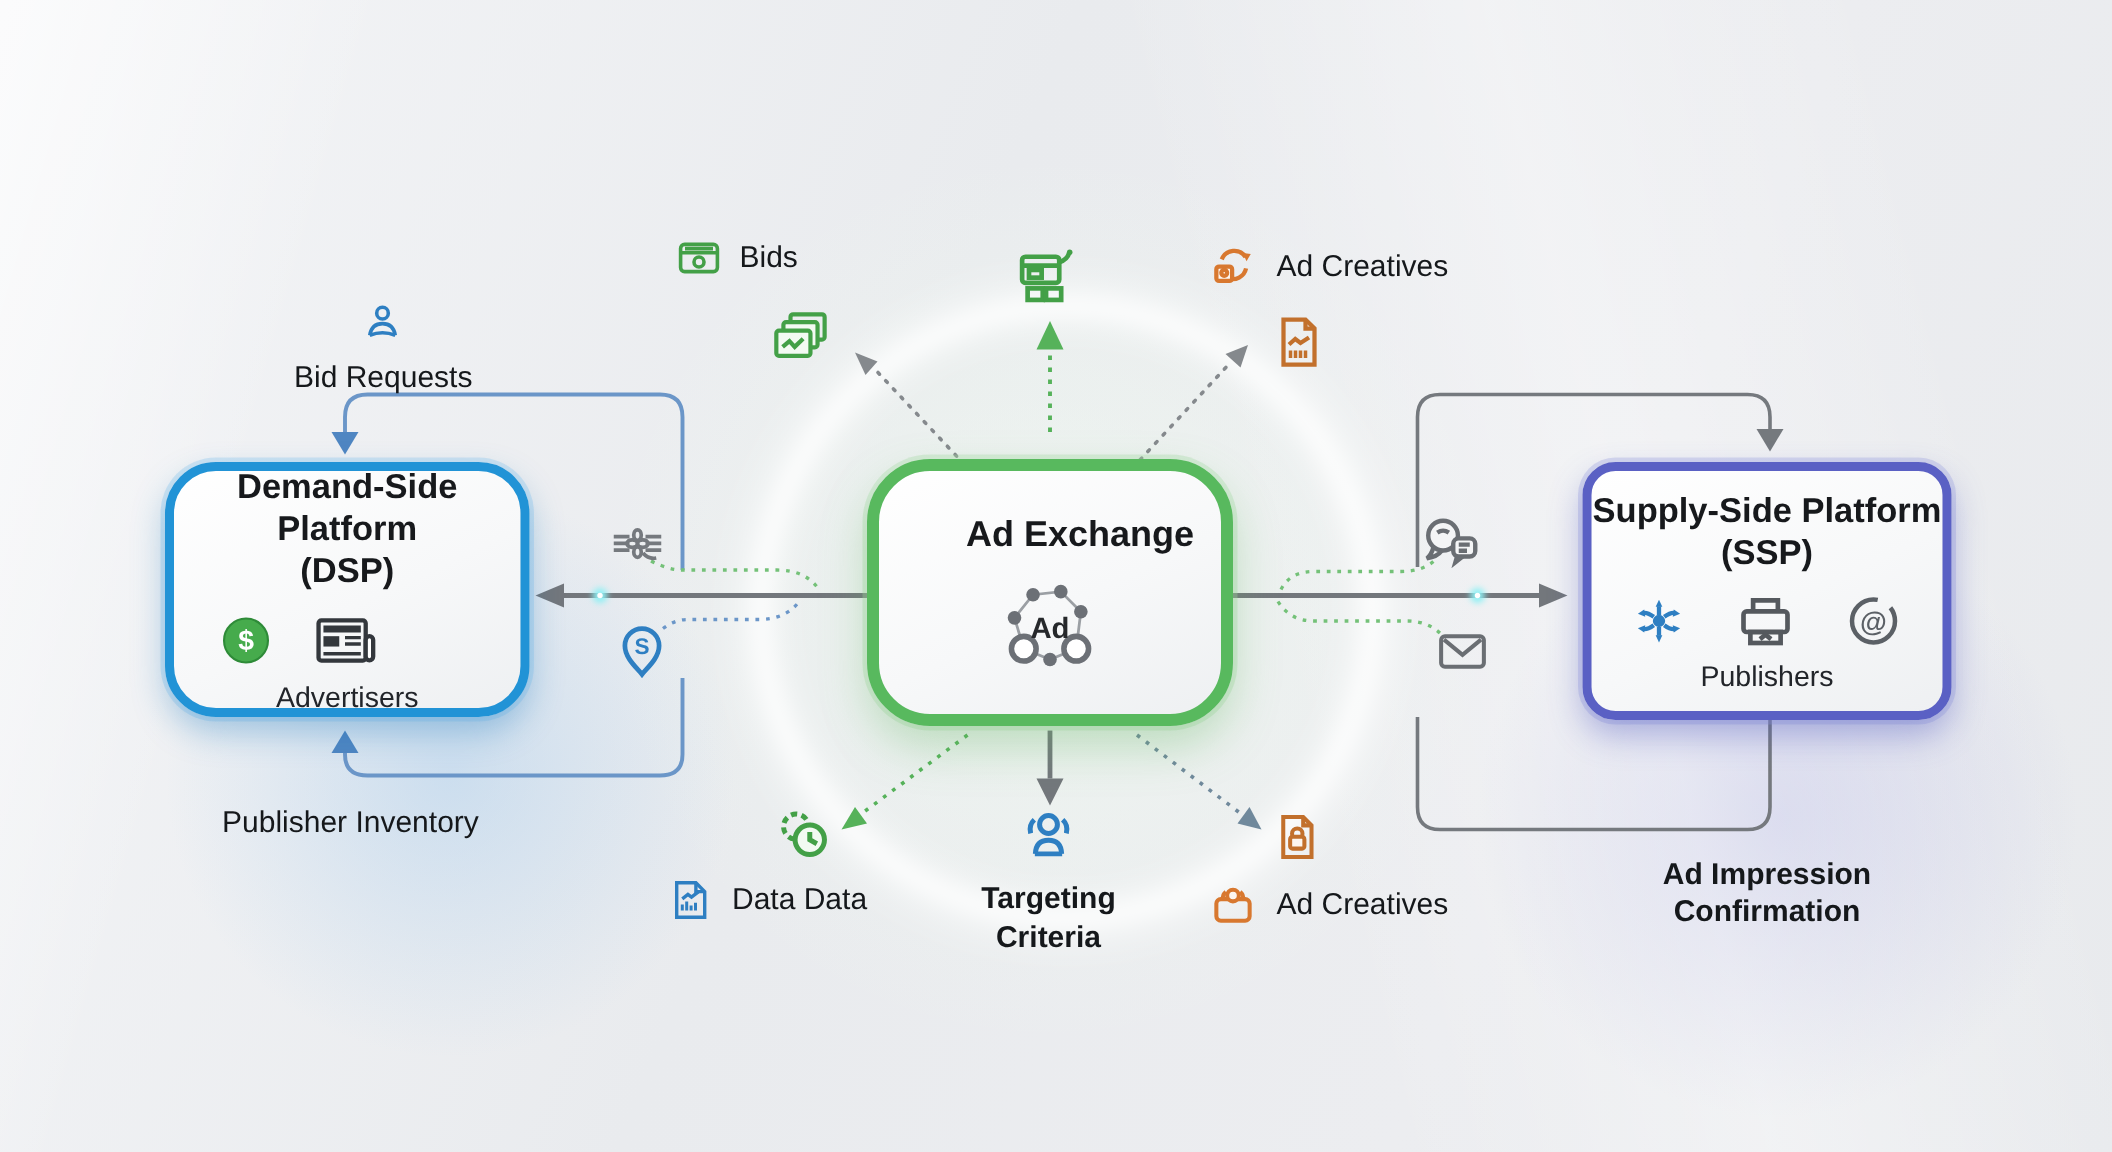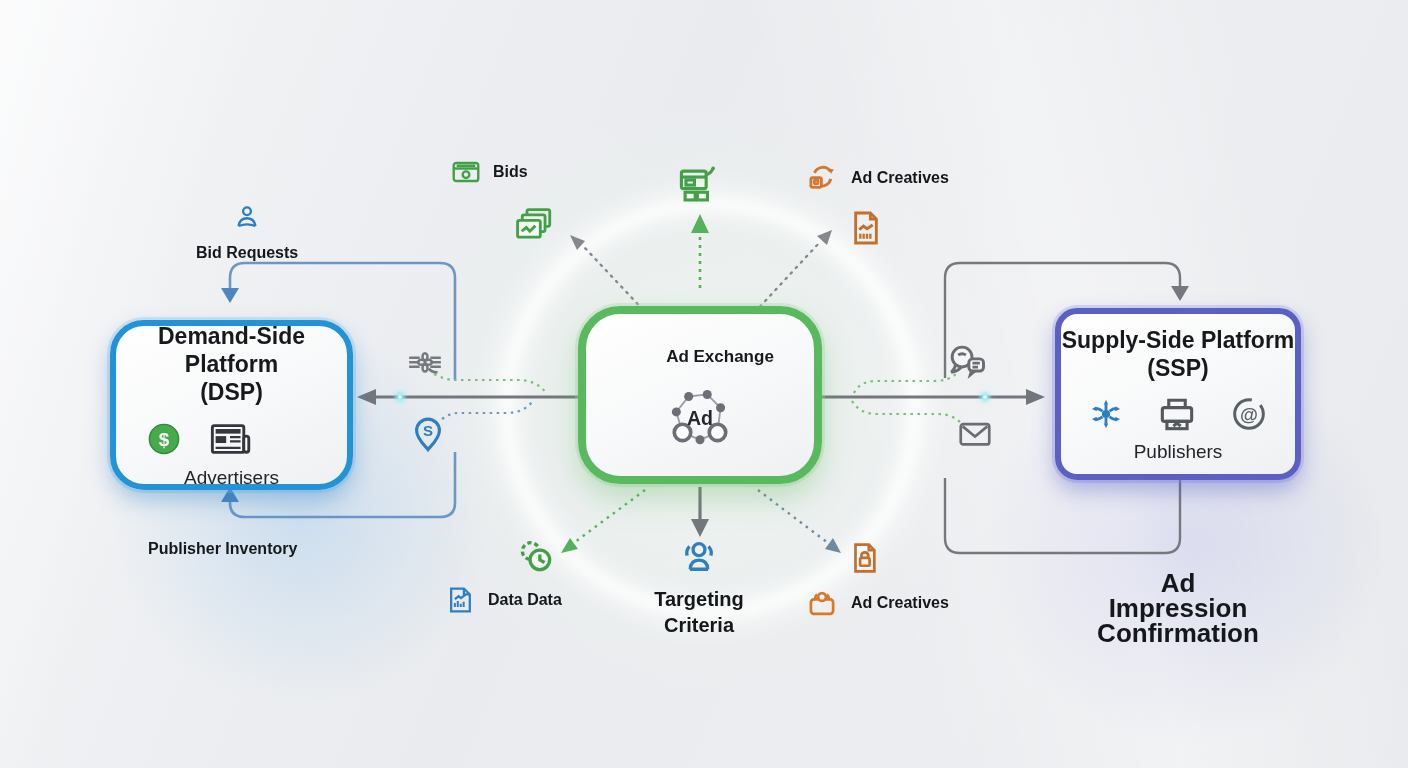--- a/index.html
+++ b/index.html
@@ -34,7 +34,7 @@
   .ssp{left:1055px;top:308px;width:246px;height:172px;border:6px solid #5a60c4;border-radius:22px;
     box-shadow:0 10px 22px rgba(80,90,190,0.42),0 0 0 3px rgba(160,165,225,0.35);}
   .flabel{position:absolute;display:flex;align-items:center;gap:11px;transform:translateY(-50%);
-    font-size:16px;font-weight:700;color:#15181b;white-space:nowrap;}
+    font-size:20px;font-weight:400;color:#15181b;white-space:nowrap;}
   .ficon{position:absolute;transform:translate(-50%,-50%);line-height:0;}
   .center-col{position:absolute;display:flex;flex-direction:column;align-items:center;
     font-size:20px;font-weight:600;color:#15181b;text-align:center;line-height:26px;}

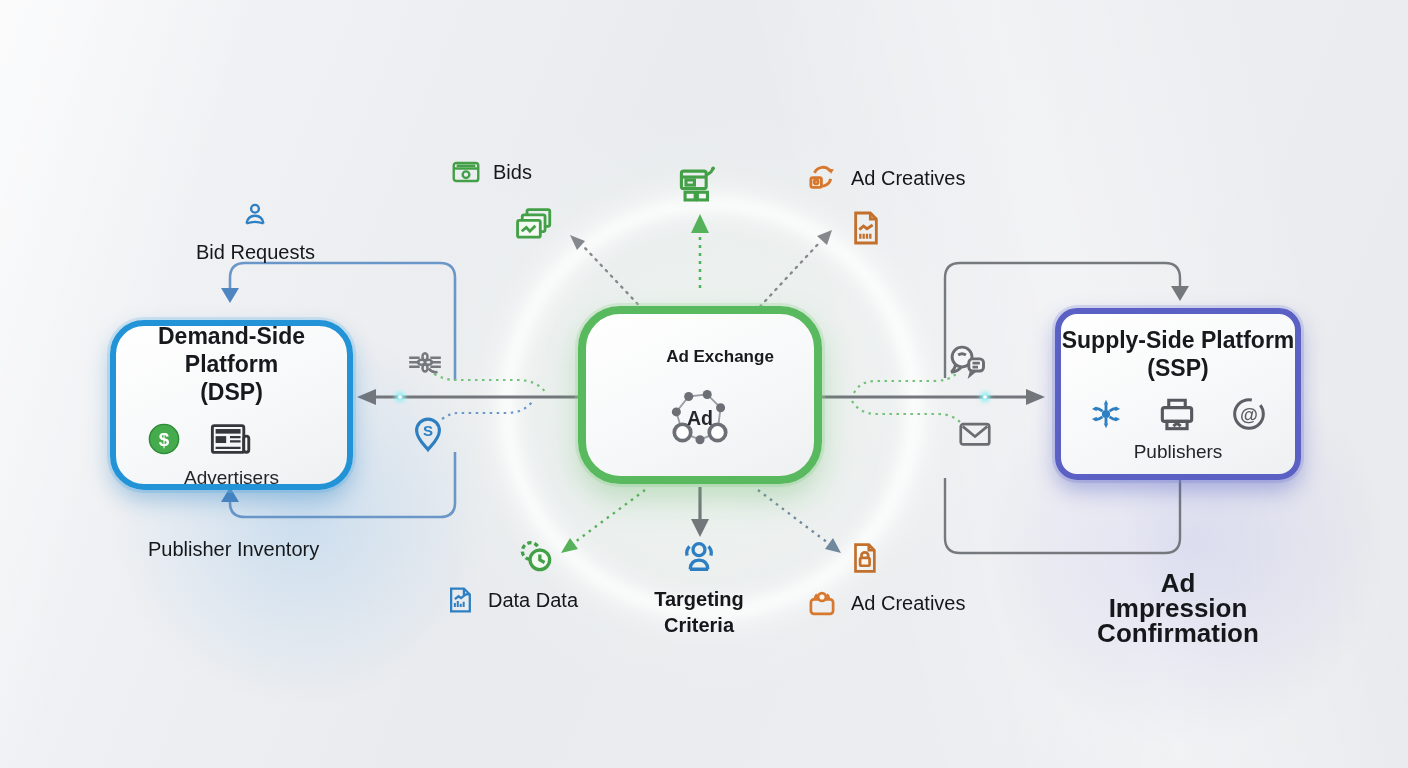--- a/index.html
+++ b/index.html
@@ -28,7 +28,7 @@
   .node-entity{font-size:19px;font-weight:500;color:#22252a;margin-top:5px;}
   .icon-row{display:flex;align-items:center;gap:26px;margin-top:10px;}
   .dsp{left:110px;top:308px;width:243px;height:170px;border:6px solid #2193d6;border-radius:34px;
-    box-shadow:0 10px 22px rgba(30,120,190,0.35),0 0 0 3px rgba(140,200,240,0.35);margin-top:12px;}
+    box-shadow:0 10px 22px rgba(30,120,190,0.35),0 0 0 3px rgba(140,200,240,0.35);}
   .exchange{left:578px;top:306px;width:244px;height:178px;border:8px solid #58b95e;border-radius:42px;
     box-shadow:0 14px 30px rgba(100,180,100,0.35),0 0 0 3px rgba(170,220,170,0.35);}
   .ssp{left:1055px;top:308px;width:246px;height:172px;border:6px solid #5a60c4;border-radius:22px;

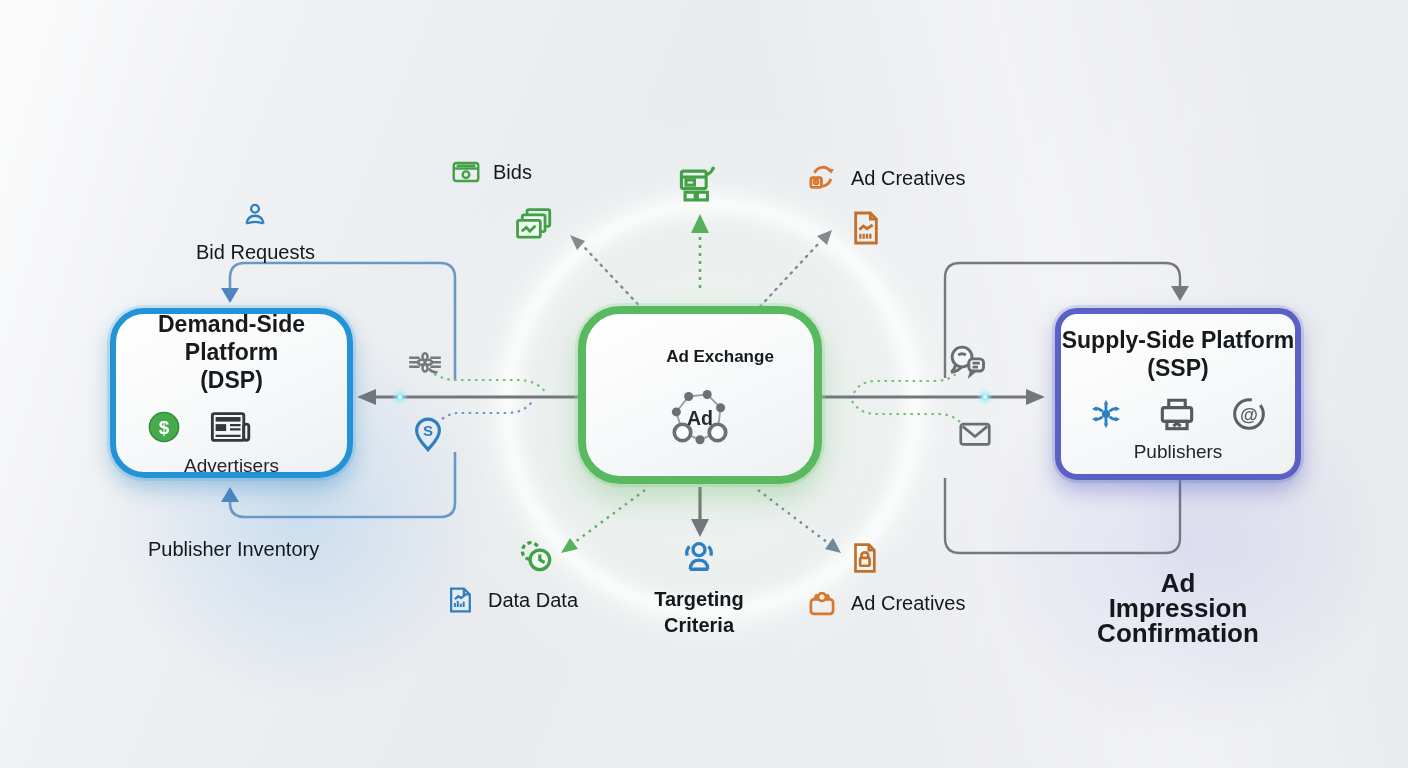--- a/index.html
+++ b/index.html
@@ -124,7 +124,7 @@
   </div>
 
   <div class="node exchange">
-    <div class="node-title" style="font-size:17px;margin-left:40px;">Ad Exchange</div>
+    <div class="node-title" style="font-size:24px;margin-left:40px;">Ad Exchange</div>
     <span style="margin-top:12px;">
       <svg width="72" height="64" viewBox="0 0 70 62" fill="none">
         <path d="M18 48 L12 28 L24 13 L42 11 L55 24 L52 48 L35 55 Z" stroke="#9b9fa4" stroke-width="1.8"></path>

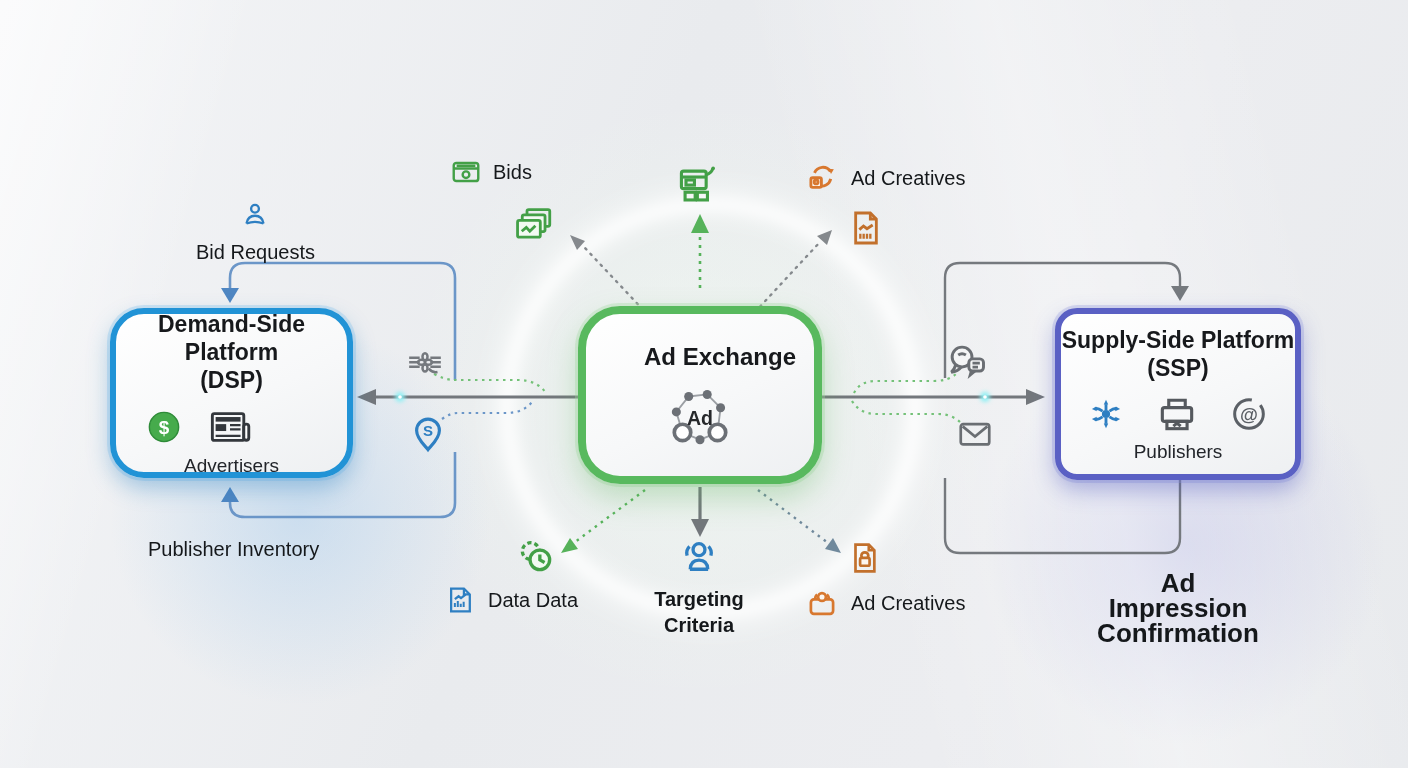--- a/index.html
+++ b/index.html
@@ -38,7 +38,7 @@
   .ficon{position:absolute;transform:translate(-50%,-50%);line-height:0;}
   .center-col{position:absolute;display:flex;flex-direction:column;align-items:center;
     font-size:20px;font-weight:600;color:#15181b;text-align:center;line-height:26px;}
-  .two-line{position:absolute;font-size:26px;font-weight:600;color:#15181b;text-align:center;line-height:25px;}
+  .two-line{position:absolute;font-size:20px;font-weight:600;color:#15181b;text-align:center;line-height:25px;}
   svg{display:block;}
 </style>
 </head>

